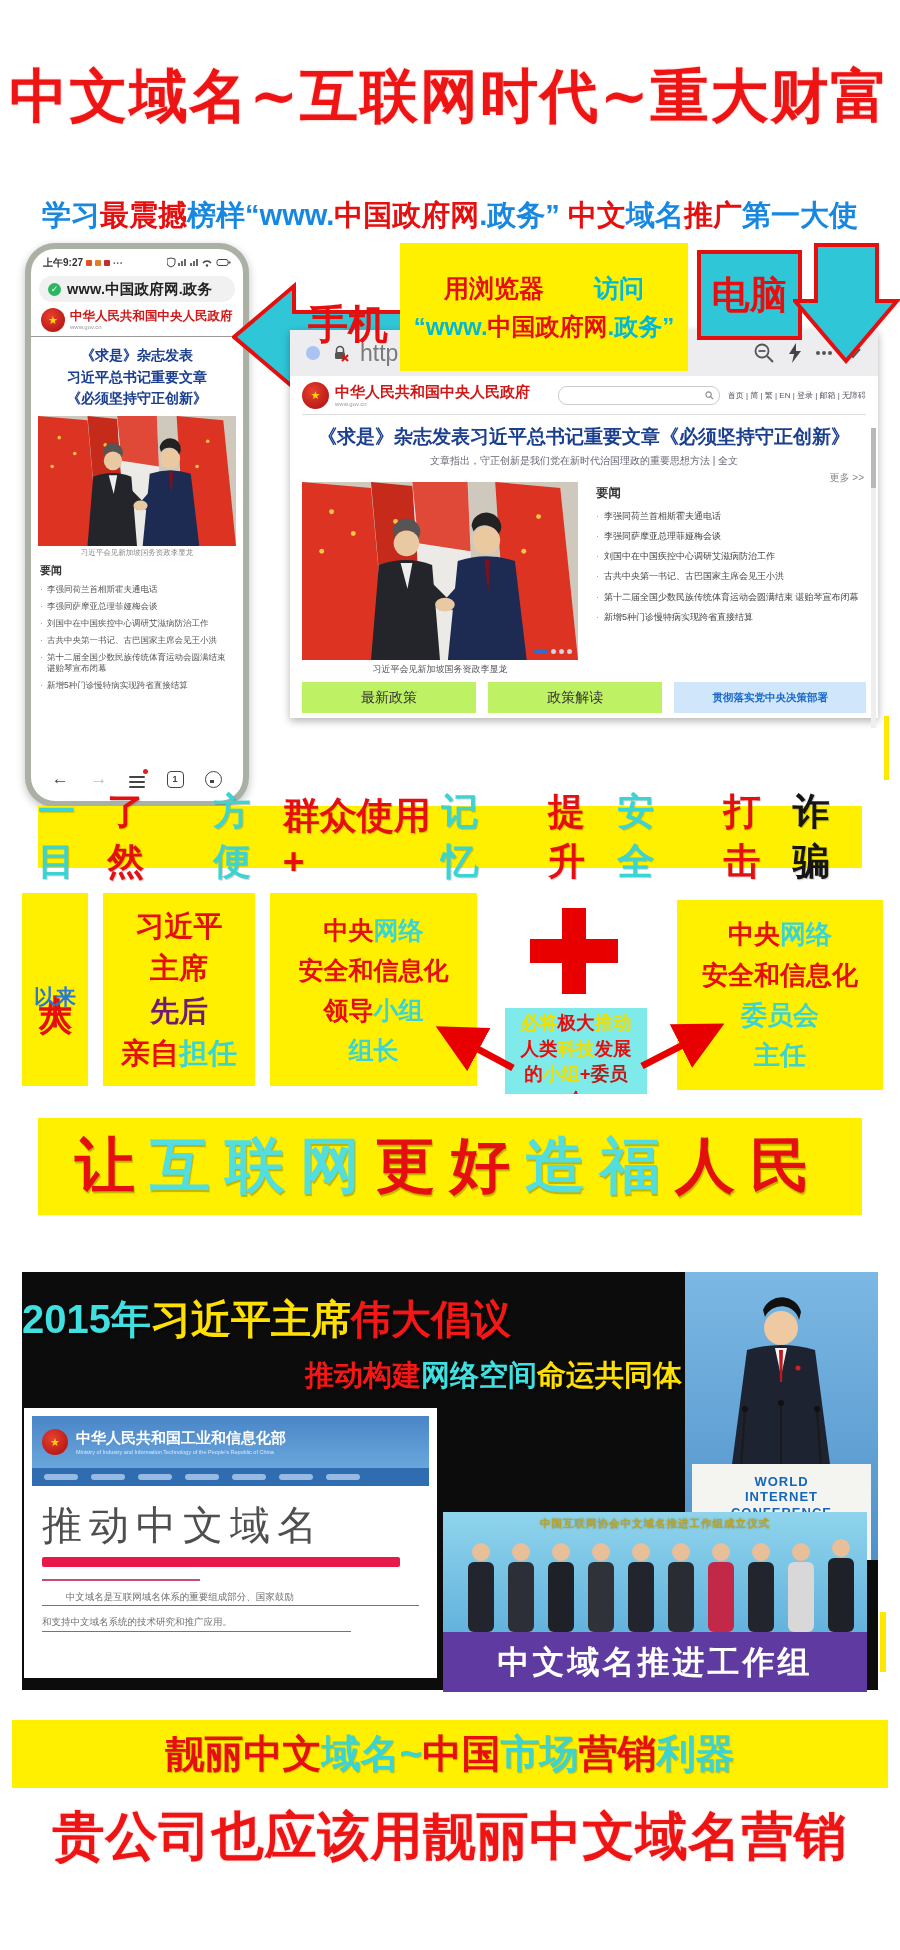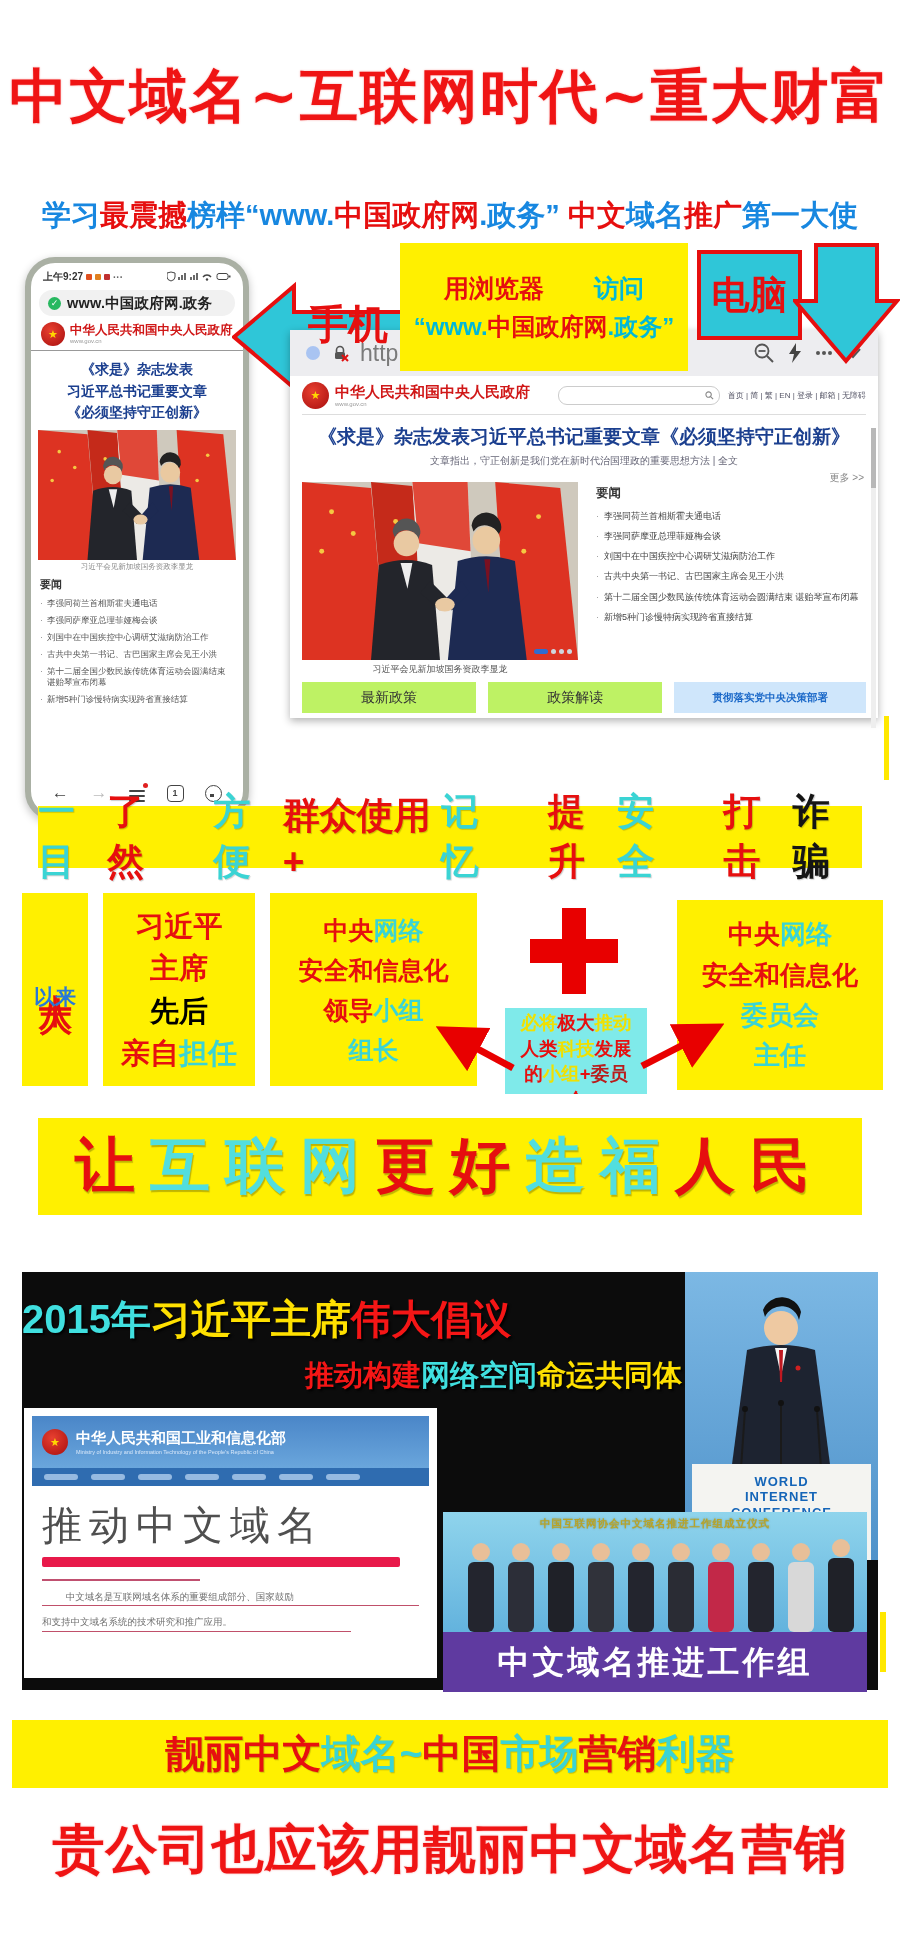--- a/index.html
+++ b/index.html
@@ -14,7 +14,7 @@
   .subtitle{left:0;right:0;top:196px;font-size:29px;font-weight:bold;}
   
   .phone{left:25px;top:243px;width:212px;height:552px;background:#fff;border:6px solid #aab0a4;
-         border-radius:30px;box-shadow:0 3px 8px rgba(0,0,0,.25);overflow:hidden;margin-top:14px;}
+         border-radius:30px;box-shadow:0 3px 8px rgba(0,0,0,.25);overflow:hidden;}
   .ph-status{display:flex;justify-content:space-between;align-items:center;padding:7px 12px 2px;font-size:10px;color:#333;}
   .ph-status-left{display:flex;align-items:center;gap:3px;font-weight:bold;}
   .mini-sq{width:6px;height:6px;border-radius:1px;display:inline-block;}

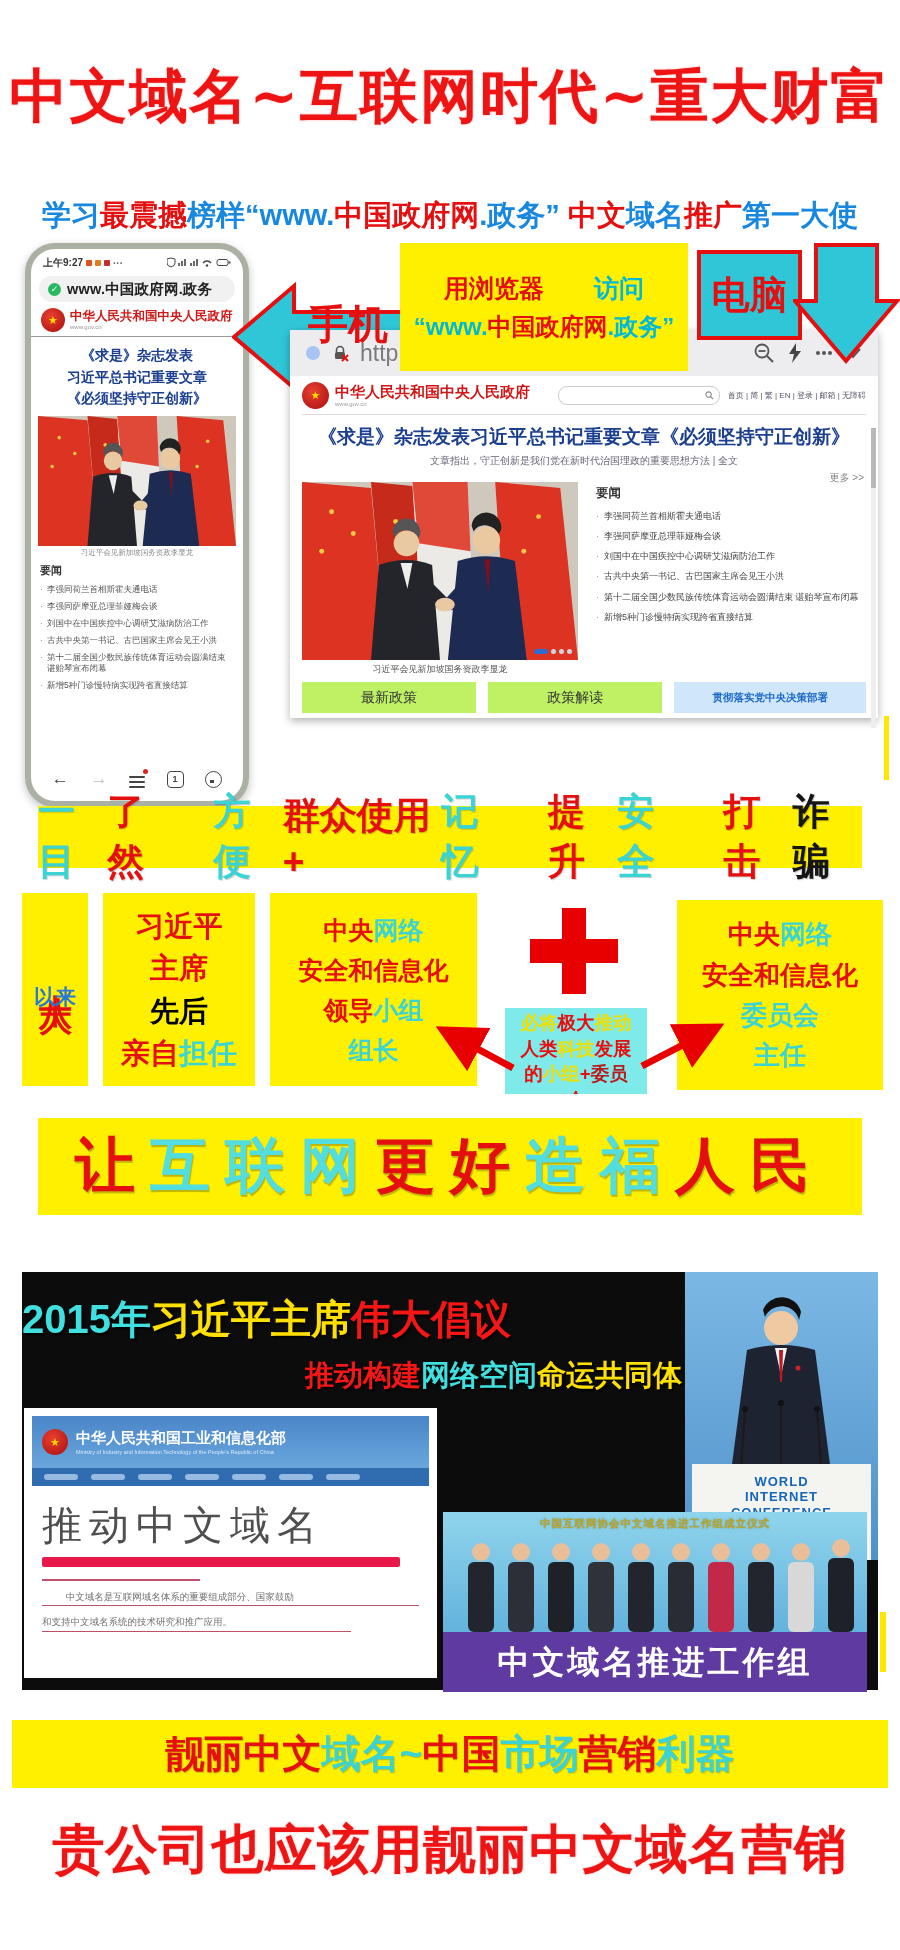--- a/index.html
+++ b/index.html
@@ -396,7 +396,7 @@
   <div class="abs ybox box2">
     <div><span style="color: rgb(230, 15, 15);">习近平</span></div>
     <div><span style="color: rgb(230, 15, 15);">主席</span></div>
-    <div><span style="color: #000000;">先后</span></div>
+    <div><span style="color: #701a75;">先后</span></div>
     <div><span style="color: rgb(230, 15, 15);">亲自</span><span style="color: rgb(58, 212, 212);">担任</span></div>
   </div>
   <div class="abs ybox box3">

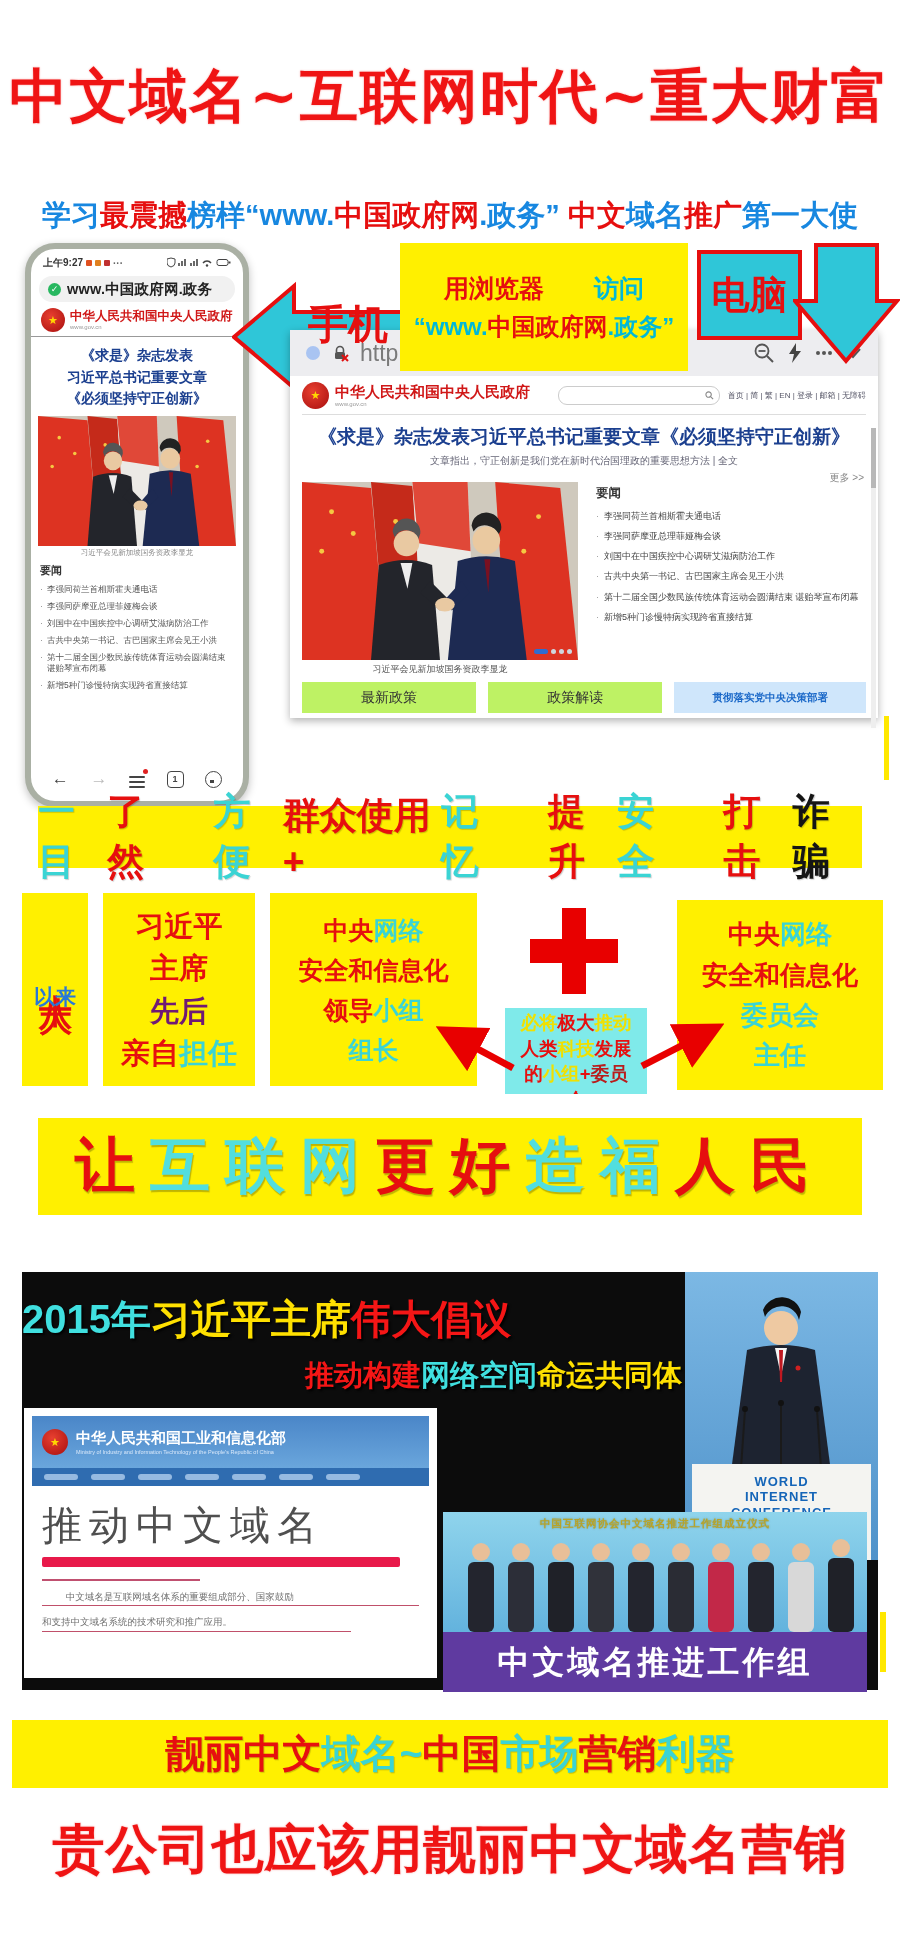--- a/index.html
+++ b/index.html
@@ -137,7 +137,7 @@
   .purple-banner{position:absolute;left:0;right:0;bottom:0;height:60px;background:#5f3aa0;color:#fff;
                  font-size:32px;font-weight:bold;text-align:center;line-height:60px;letter-spacing:3px;}
   
-  .bottom-title{left:0;right:0;top:1802px;font-size:52px;letter-spacing:1px;margin-top:13px;}
+  .bottom-title{left:0;right:0;top:1802px;font-size:52px;letter-spacing:1px;}
 </style>
 </head>
 <body>

